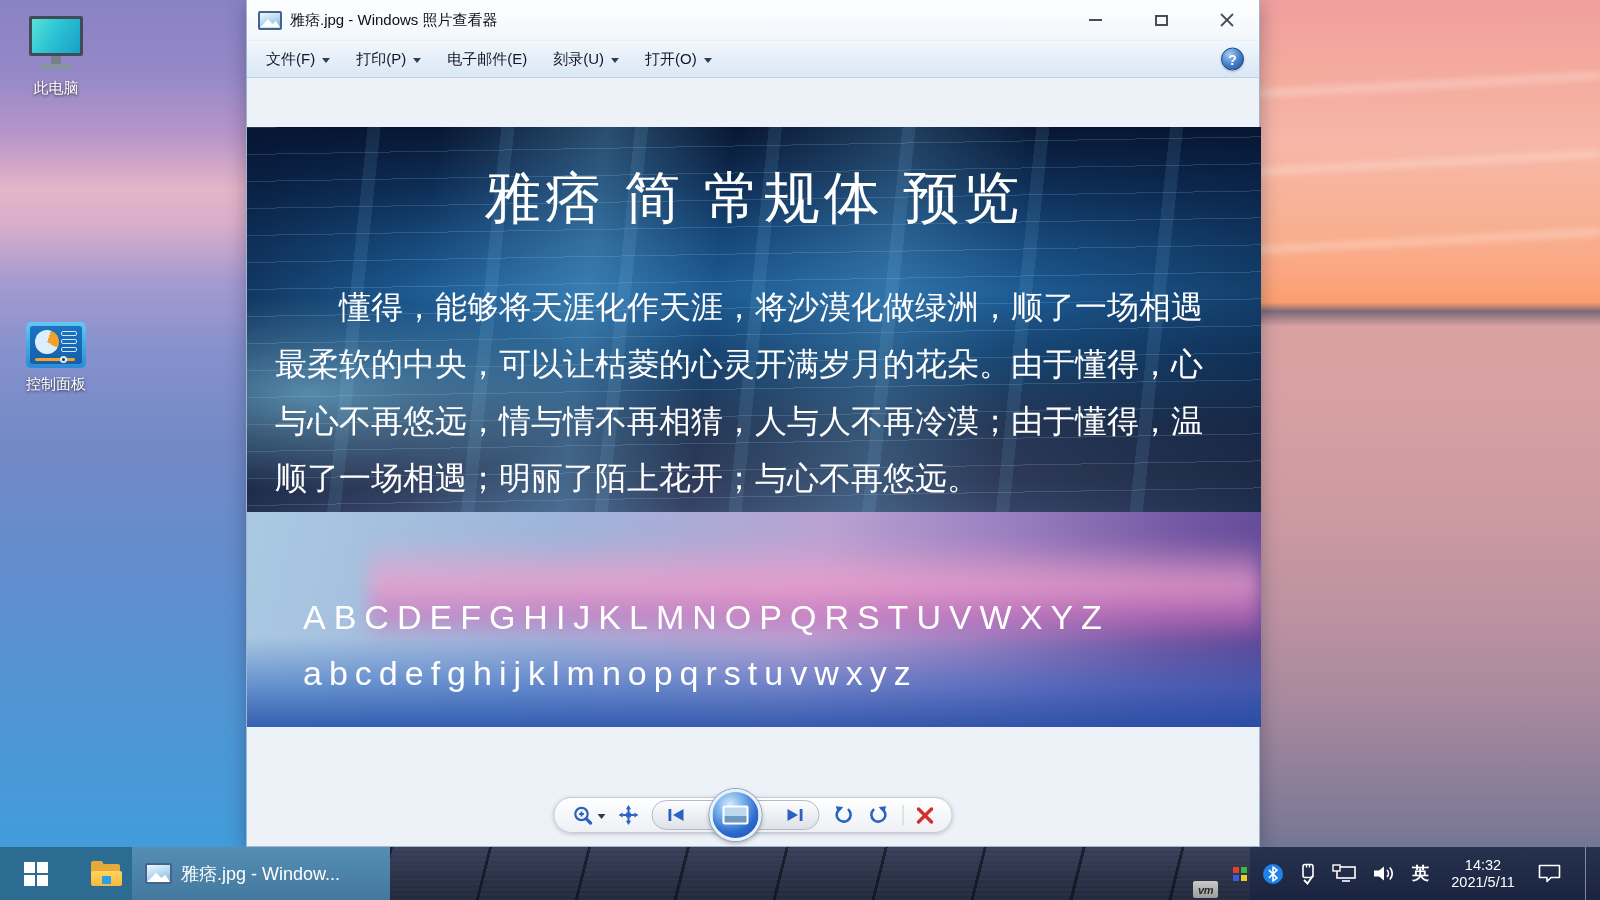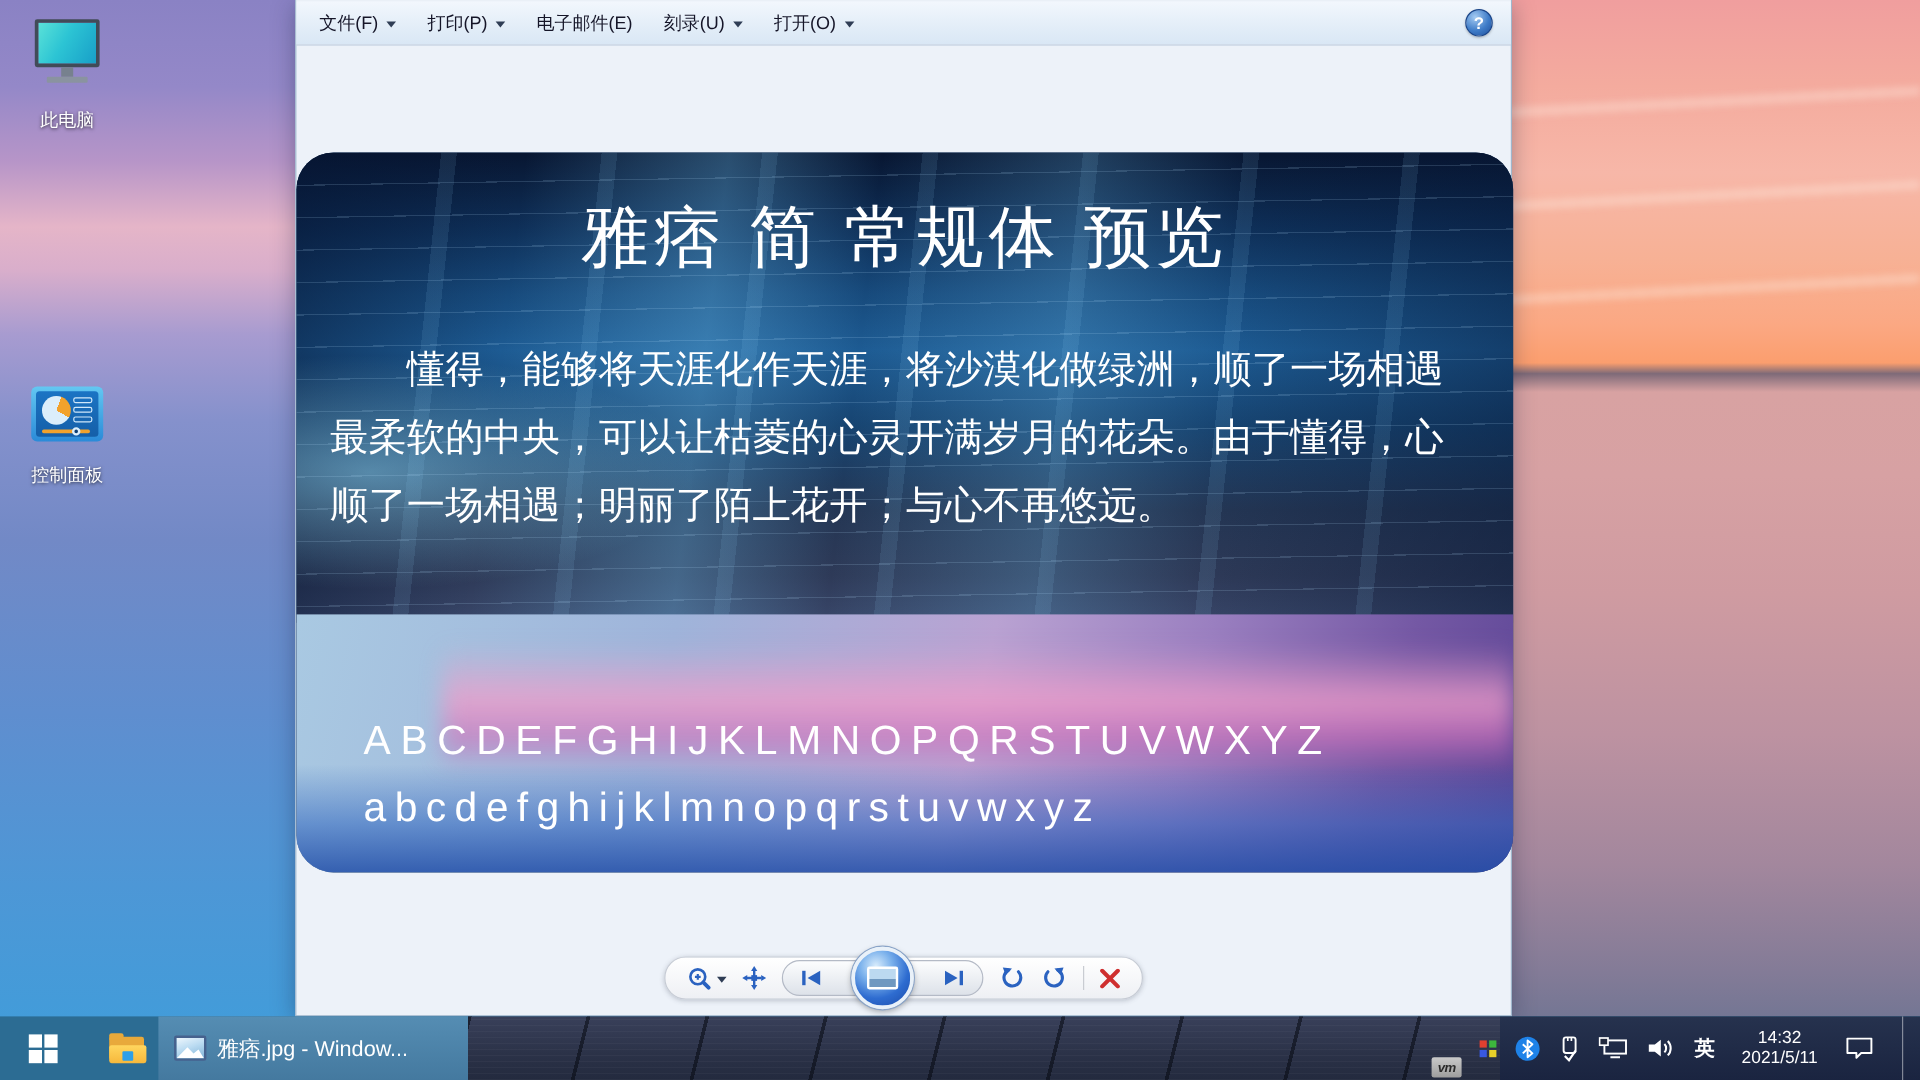--- a/index.html
+++ b/index.html
@@ -193,6 +193,24 @@
   </div>
 
   <div class="window">
+    <div class="titlebar">
+      <div class="pv-ico"></div>
+      <div class="tb-title">雅痞.jpg - Windows 照片查看器</div>
+      <div class="tb-controls">
+        <div class="ctl">
+            <div class="glyph-min"></div>
+          </div>
+        <div class="ctl">
+            <div class="glyph-max"></div>
+          </div>
+        <div class="ctl">
+          <svg width="14" height="14">
+            <line x1="1" y1="1" x2="13" y2="13" stroke="#4c4c55" stroke-width="1.8"></line>
+            <line x1="13" y1="1" x2="1" y2="13" stroke="#4c4c55" stroke-width="1.8"></line>
+          </svg>
+        </div>
+      </div>
+    </div>
 
     <div class="menubar">
       <div class="menu-item">

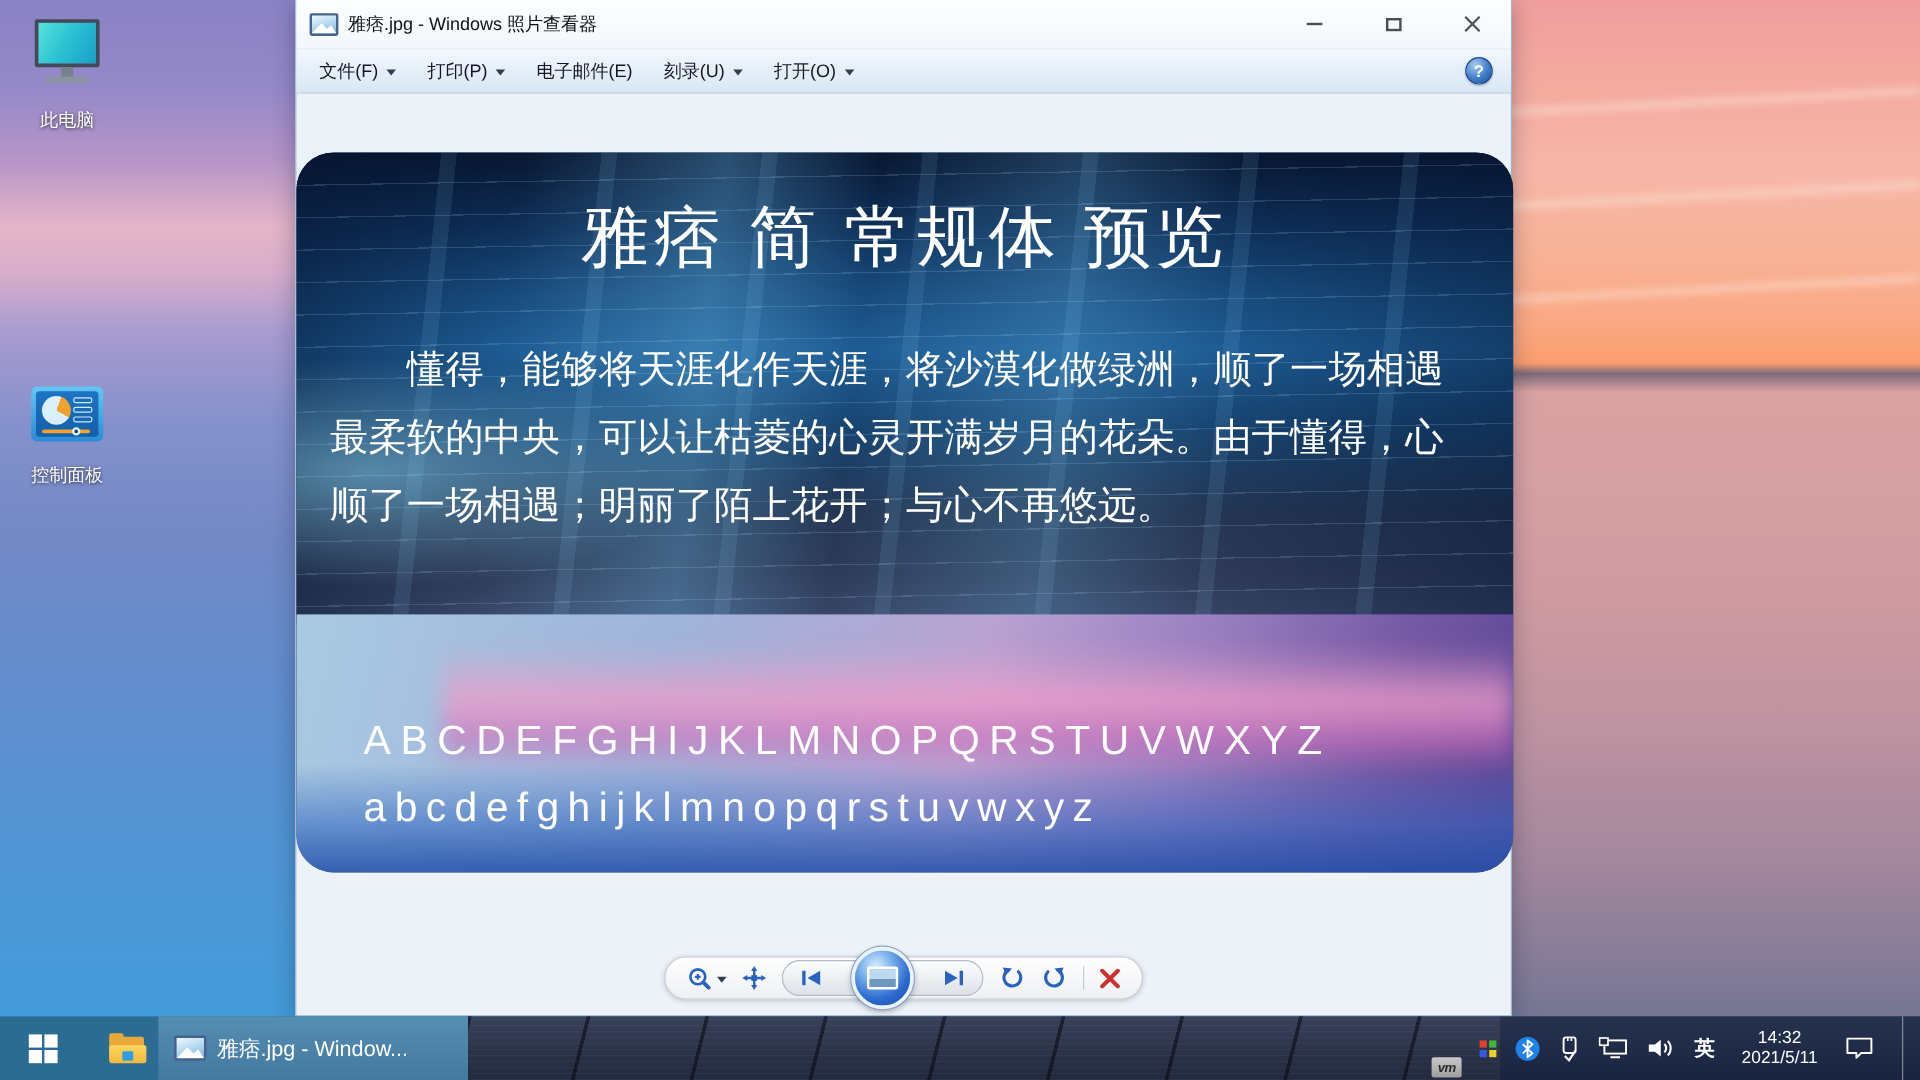--- a/index.html
+++ b/index.html
@@ -21,7 +21,7 @@
 
   
   .desk-icon { position:absolute; left:10px; width:92px; display:flex; flex-direction:column;
-    align-items:center; gap:19px; cursor:default; }
+    align-items:center; gap:7px; cursor:default; }
   .desk-icon .lbl { color:#fff; font-size:15px; text-shadow:0 1px 3px rgba(0,0,0,.75); white-space:nowrap; }
   .di-1{ top:12px; } .di-2{ top:168px; } .di-3{ top:322px; }
   .pc-ico{ width:60px; height:60px; position:relative; }

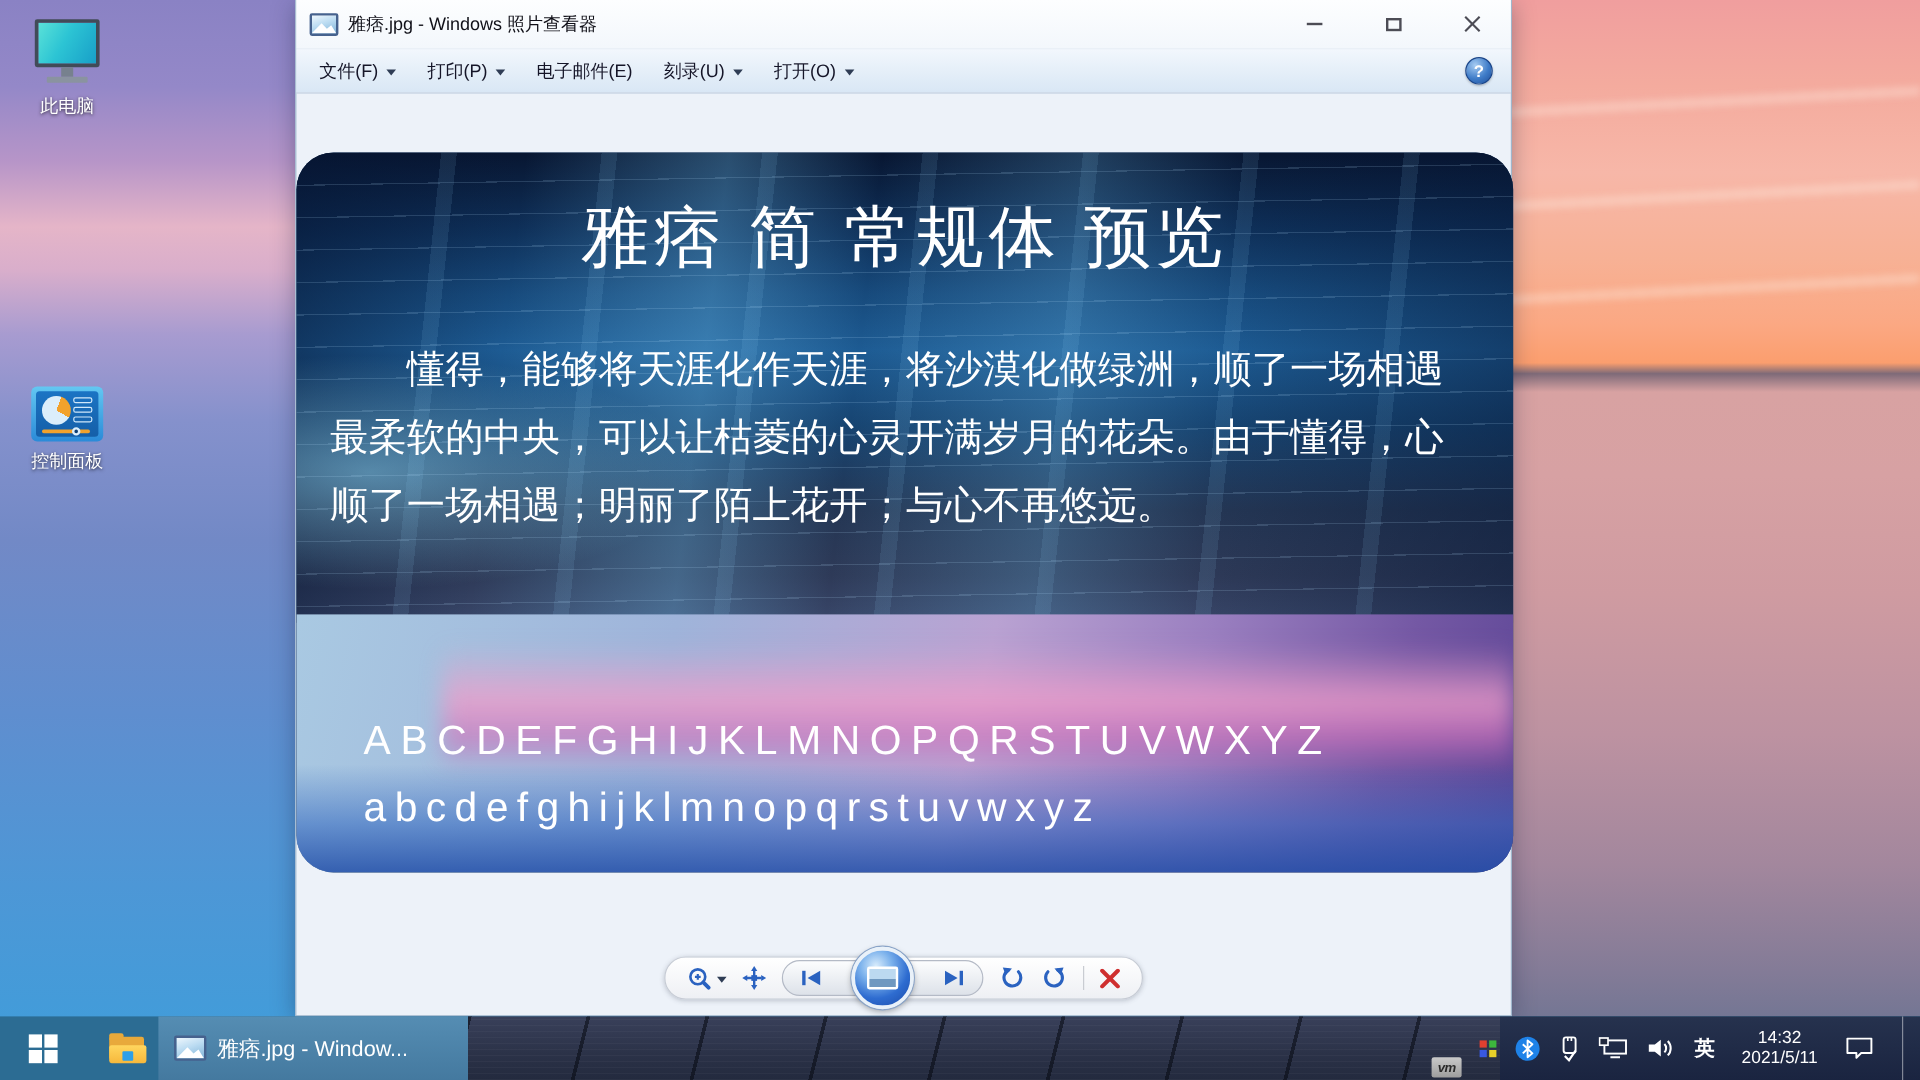--- a/index.html
+++ b/index.html
@@ -74,7 +74,7 @@
     align-items:center; justify-content:center; box-shadow:0 1px 2px rgba(0,0,0,.25); }
 
   
-  .photo{ position:absolute; left:0; top:127px; width:1014px; height:600px; overflow:hidden; background:#12335f;border-radius:31px; }
+  .photo{ position:absolute; left:0; top:127px; width:1014px; height:600px; overflow:hidden; background:#12335f; }
   .layer-top{ position:absolute; left:0; top:0; width:100%; height:392px;
     background:
       radial-gradient(ellipse 420px 150px at 6% 68%, rgba(150,225,255,.5), transparent 65%),

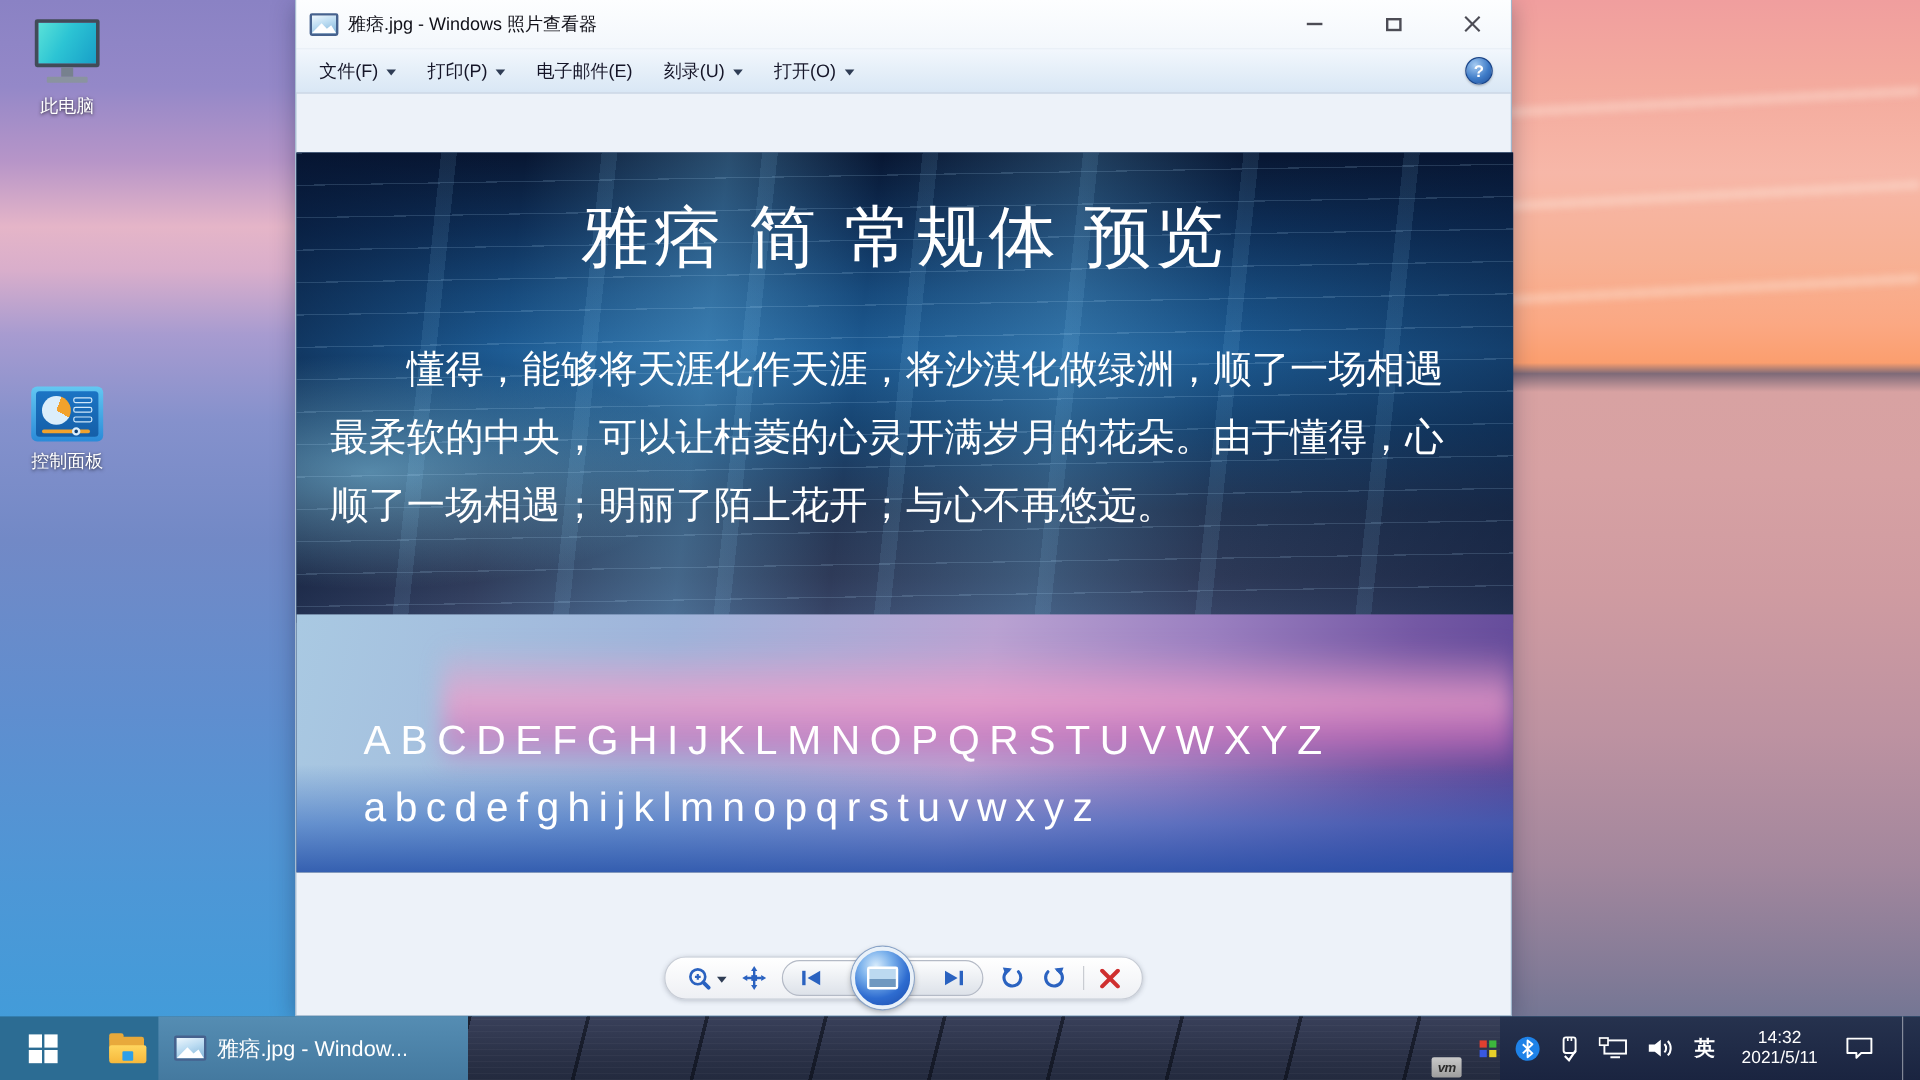--- a/index.html
+++ b/index.html
@@ -244,6 +244,7 @@
       <div class="img-para">
         <div class="ln ln-first">懂得，能够将天涯化作天涯，将沙漠化做绿洲，顺了一场相遇</div>
         <div class="ln">最柔软的中央，可以让枯菱的心灵开满岁月的花朵。由于懂得，心</div>
+        <div class="ln">与心不再悠远，情与情不再相猜，人与人不再冷漠；由于懂得，温</div>
         <div class="ln">顺了一场相遇；明丽了陌上花开；与心不再悠远。</div>
       </div>
       <div class="img-upper">ABCDEFGHIJKLMNOPQRSTUVWXYZ</div>

